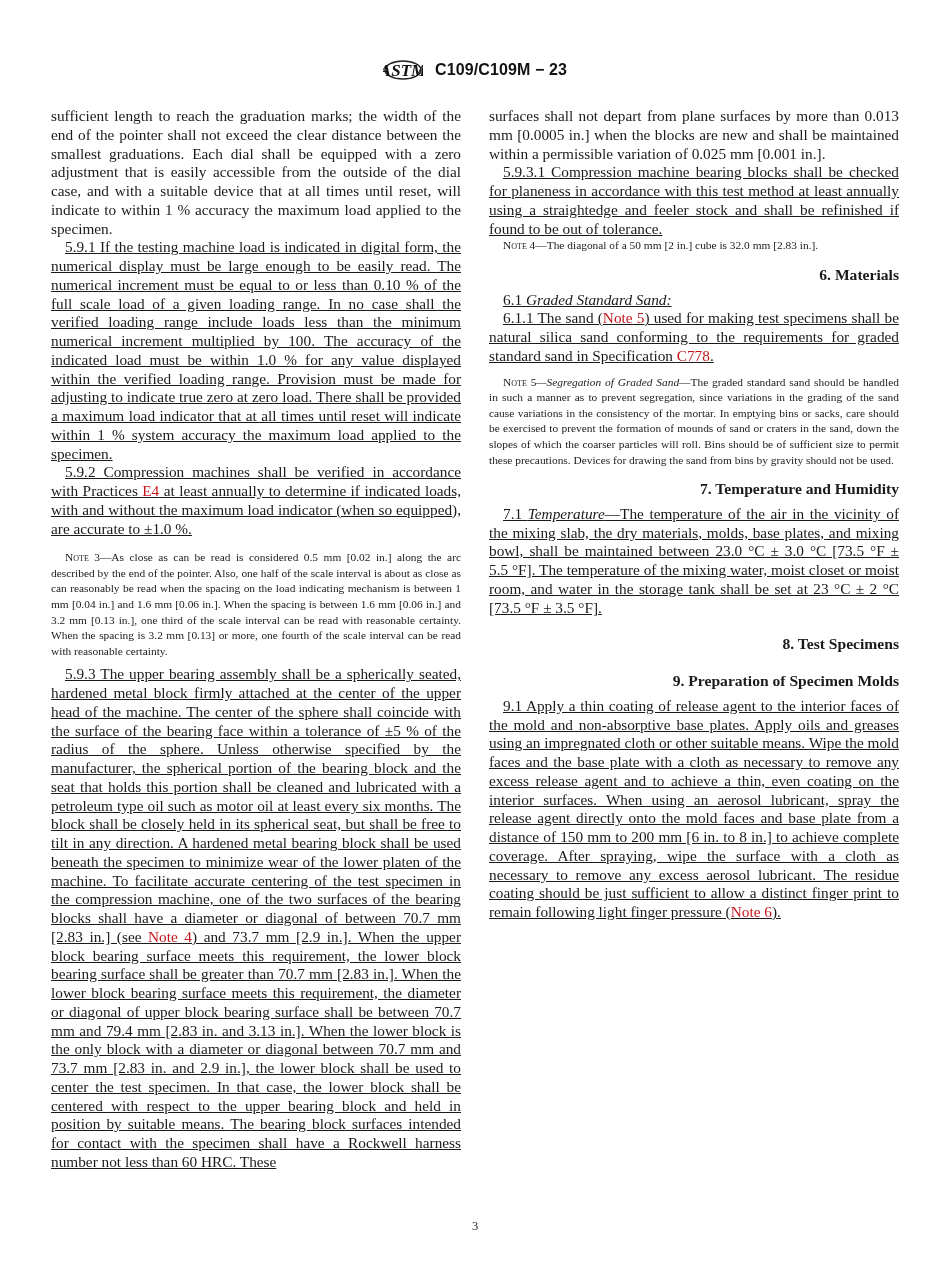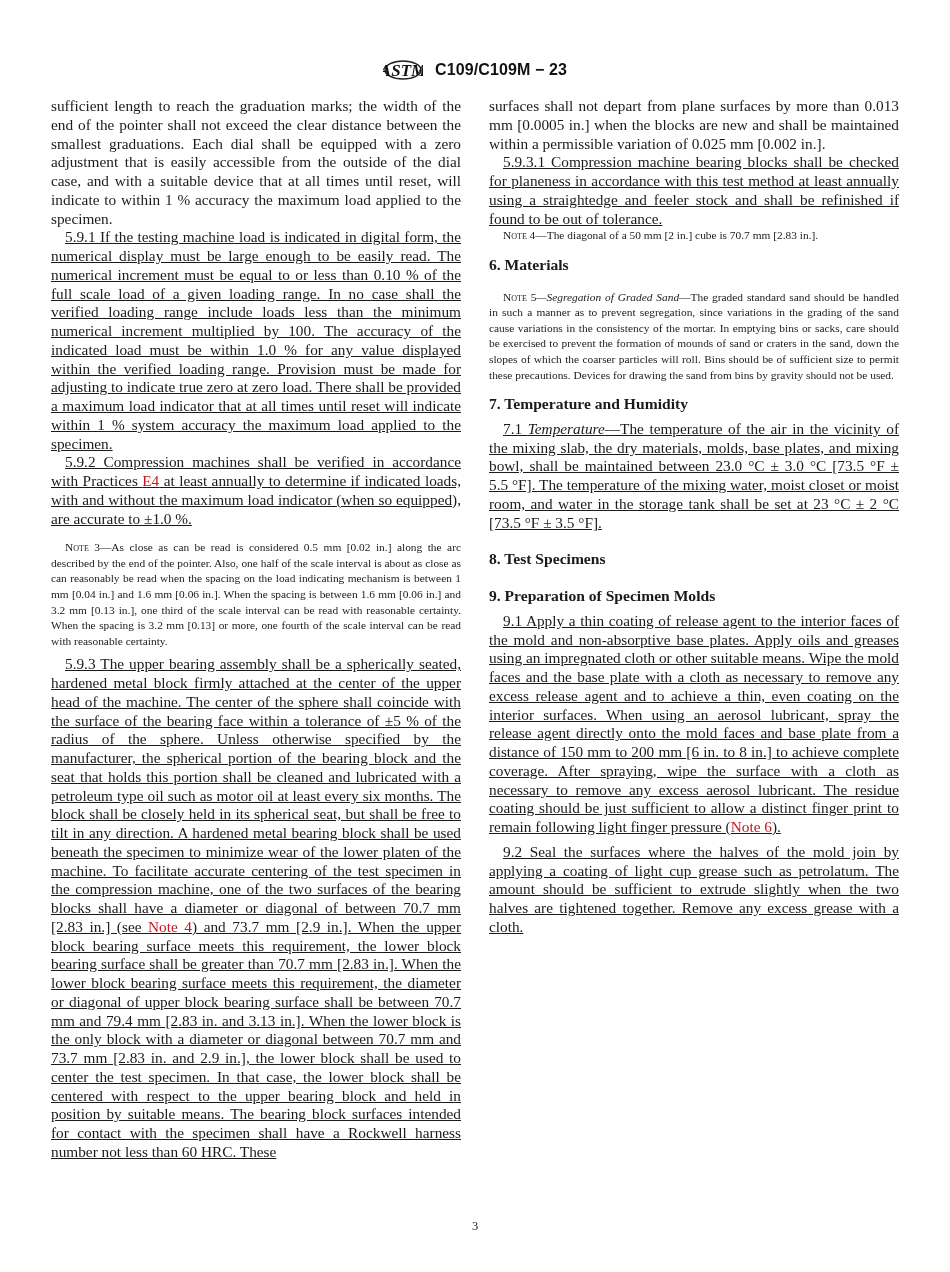--- a/index.html
+++ b/index.html
@@ -10,7 +10,7 @@
   .logo { width: 40px; height: 26px; }
   .doc-id { font-family: "Liberation Sans", "DejaVu Sans", sans-serif; font-weight: bold;
             font-size: 16px; letter-spacing: 0.1px; color: #111; }
-  .col { position: absolute; top: 97px; width: 410px; }
+  .col { position: absolute; top: 107px; width: 410px; }
   .col.left { left: 51px; }
   .col.right { left: 489px; }
   p { margin: 0; font-size: 15.3px; line-height: 18.75px; text-align: justify; }

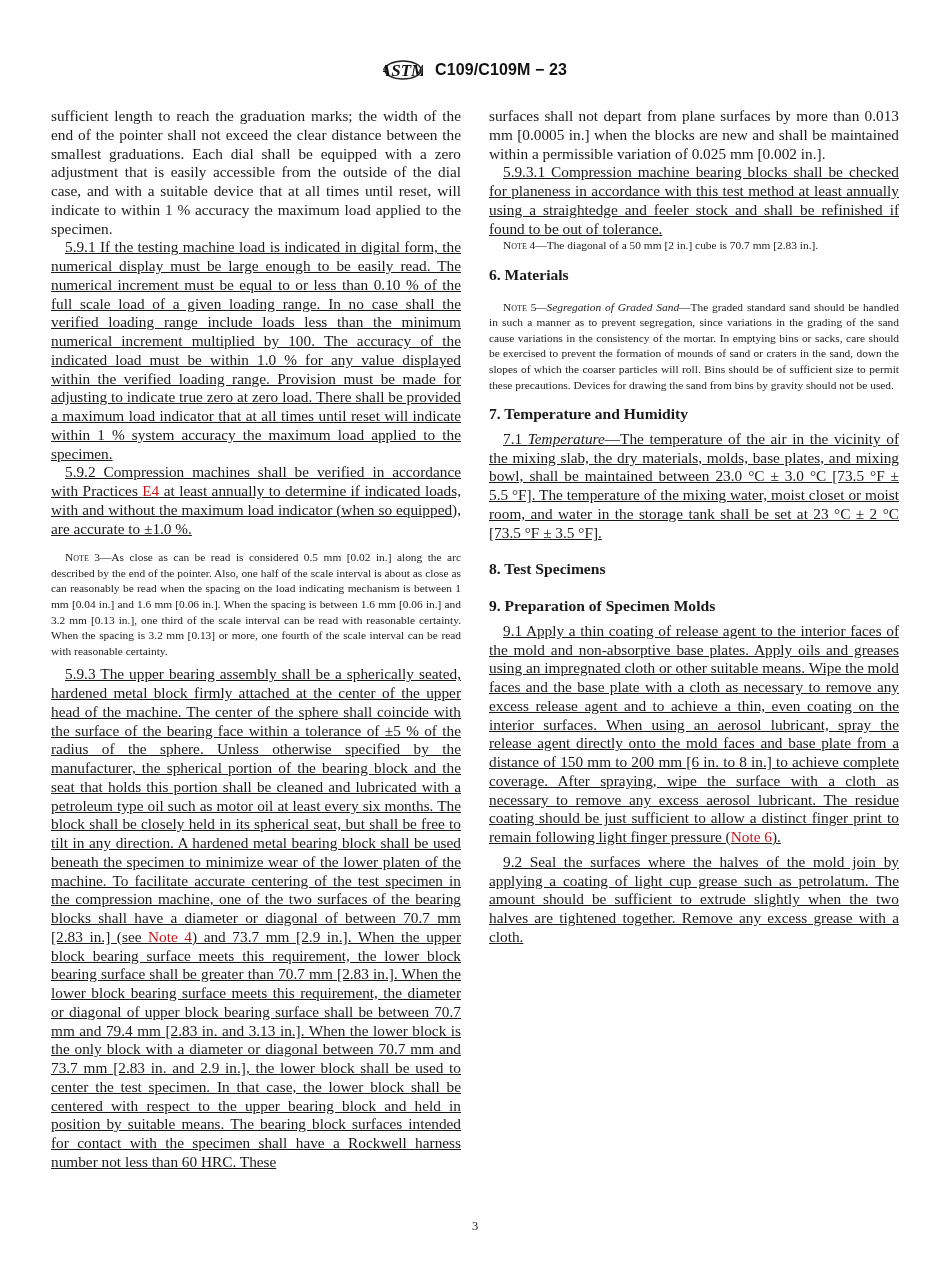--- a/index.html
+++ b/index.html
@@ -47,7 +47,7 @@
 </div>
 
 <div class="col right">
-  <p>surfaces shall not depart from plane surfaces by more than 0.013 mm [0.0005 in.] when the blocks are new and shall be maintained within a permissible variation of 0.025 mm [0.002 in.].</p>
+  <p>surfaces shall not depart from plane surfaces by more than 0.013 mm [0.0005 in.] when the blocks are new and shall be maintained within a permissible variation of 0.025 mm [0.001 in.].</p>
   <p class="ind">5.9.3.1 Compression machine bearing blocks shall be checked for planeness in accordance with this test method at least annually using a straightedge and feeler stock and shall be refinished if found to be out of tolerance.</p>
   <p class="note"><span class="sc">Note 4</span><span>—The diagonal of a 50 mm [2 in.] cube is 70.7 mm [2.83 in.].</span></p>
   <div class="gap-l"></div>

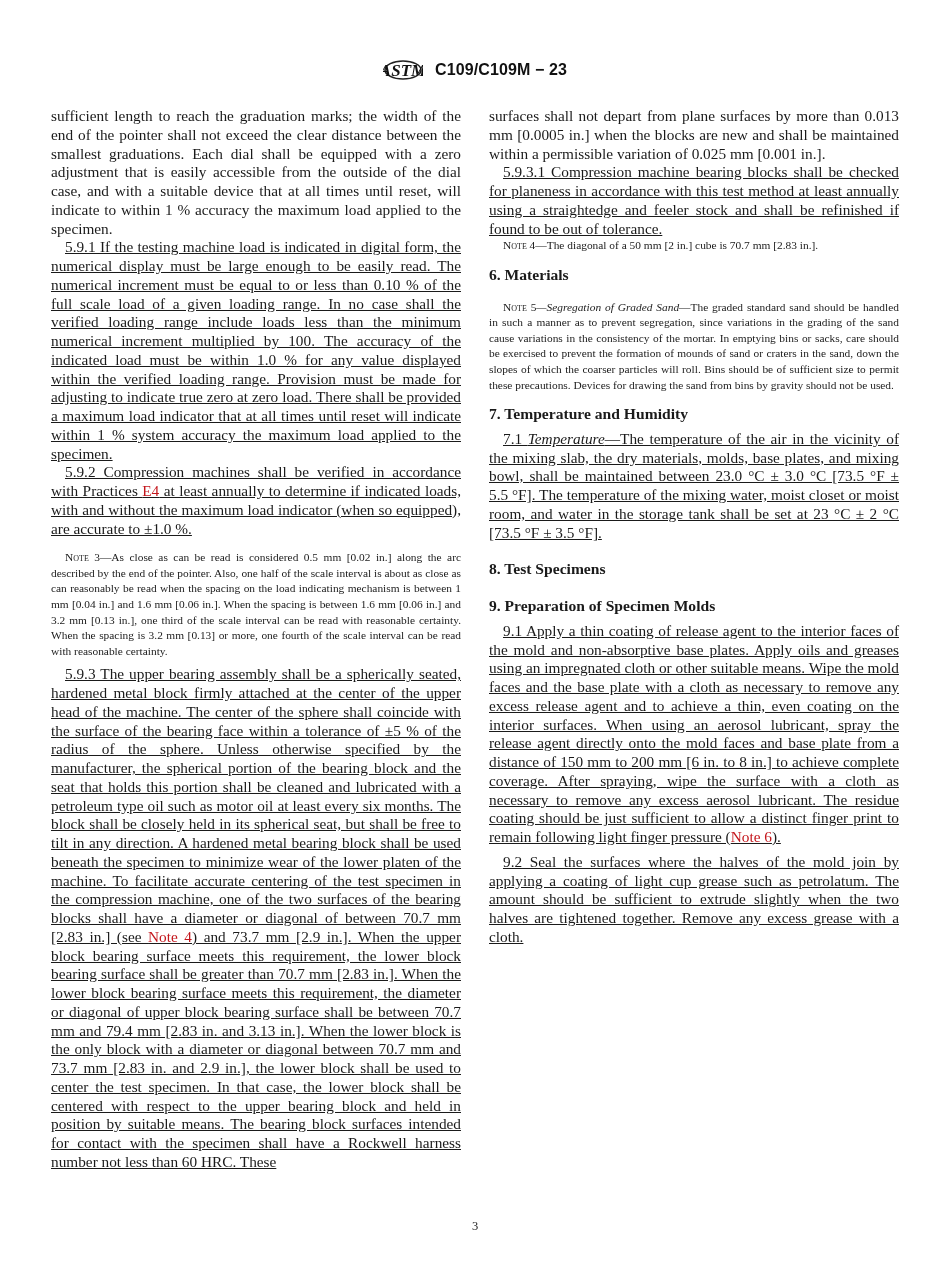--- a/index.html
+++ b/index.html
@@ -49,7 +49,7 @@
 <div class="col right">
   <p>surfaces shall not depart from plane surfaces by more than 0.013 mm [0.0005 in.] when the blocks are new and shall be maintained within a permissible variation of 0.025 mm [0.001 in.].</p>
   <p class="ind">5.9.3.1 Compression machine bearing blocks shall be checked for planeness in accordance with this test method at least annually using a straightedge and feeler stock and shall be refinished if found to be out of tolerance.</p>
-  <p class="note"><span class="sc">Note 4</span><span>—The diagonal of a 50 mm [2 in.] cube is 70.7 mm [2.83 in.].</span></p>
+  <p class="note"><span class="sc">Note 4</span><span>—The diagonal of a 50 mm [2 in.] cube is 32.0 mm [2.83 in.].</span></p>
   <div class="gap-l"></div>
   <h2>6.  Materials</h2>
   <div class="gap-s"></div>

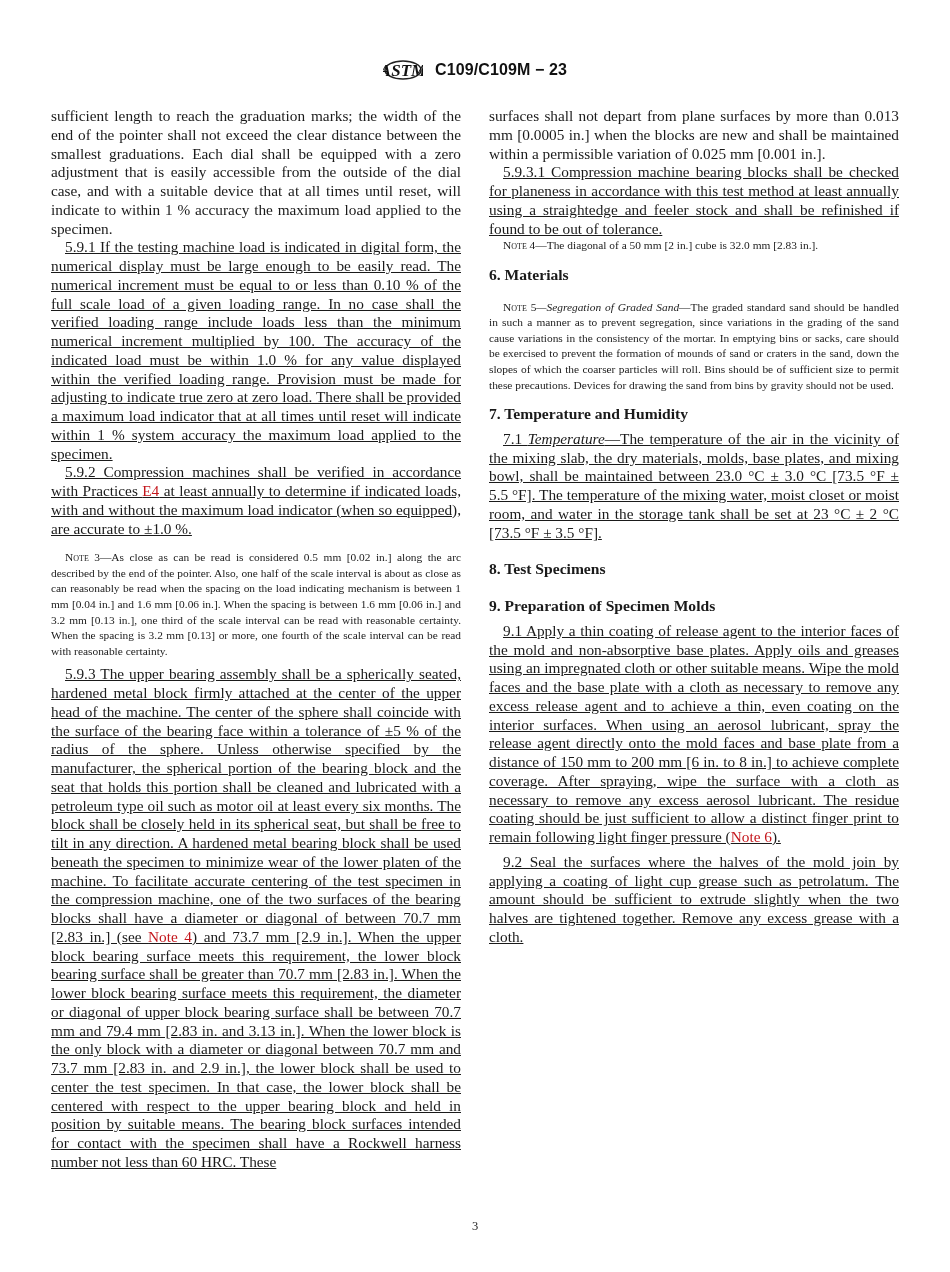--- a/index.html
+++ b/index.html
@@ -17,7 +17,7 @@
   p.ind { text-indent: 14px; text-decoration: underline; }
   .note { font-size: 11.4px; line-height: 15.6px; text-align: justify; text-indent: 14px; margin: 0; }
   .sc { font-variant: small-caps; }
-  h2 { margin: 0; font-size: 15.6px; line-height: 18.75px; font-weight: bold; }
+  h2 { margin: 0; font-size: 15.6px; line-height: 18.75px; font-weight: bold; text-align: right; }
   a.ref { color: #c4161c; text-decoration: none; }
   .gap-s { height: 6px; }
   .gap-m { height: 9px; }

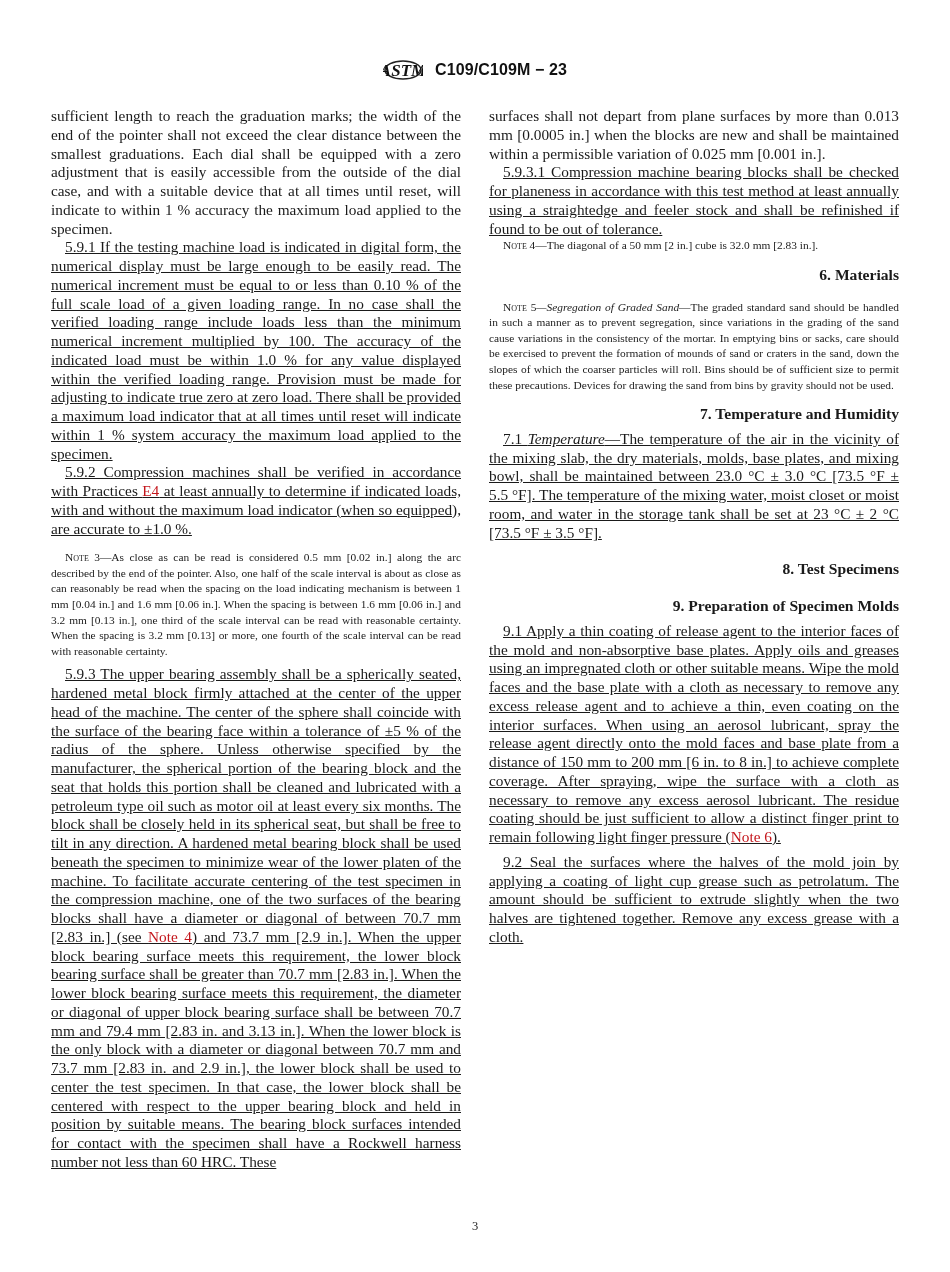--- a/index.html
+++ b/index.html
@@ -53,6 +53,7 @@
   <div class="gap-l"></div>
   <h2>6.  Materials</h2>
   <div class="gap-s"></div>
+  <p class="ind"><span>6.1  </span><i>Graded Standard Sand:</i></p>
   <div class="gap-m"></div>
   <p class="note"><span class="sc">Note 5</span><i>—Segregation of Graded Sand</i><span>—The graded standard sand should be handled in such a manner as to prevent segregation, since variations in the grading of the sand cause variations in the consistency of the mortar. In emptying bins or sacks, care should be exercised to prevent the formation of mounds of sand or craters in the sand, down the slopes of which the coarser particles will roll. Bins should be of sufficient size to permit these precautions. Devices for drawing the sand from bins by gravity should not be used.</span></p>
   <div class="gap-l"></div>

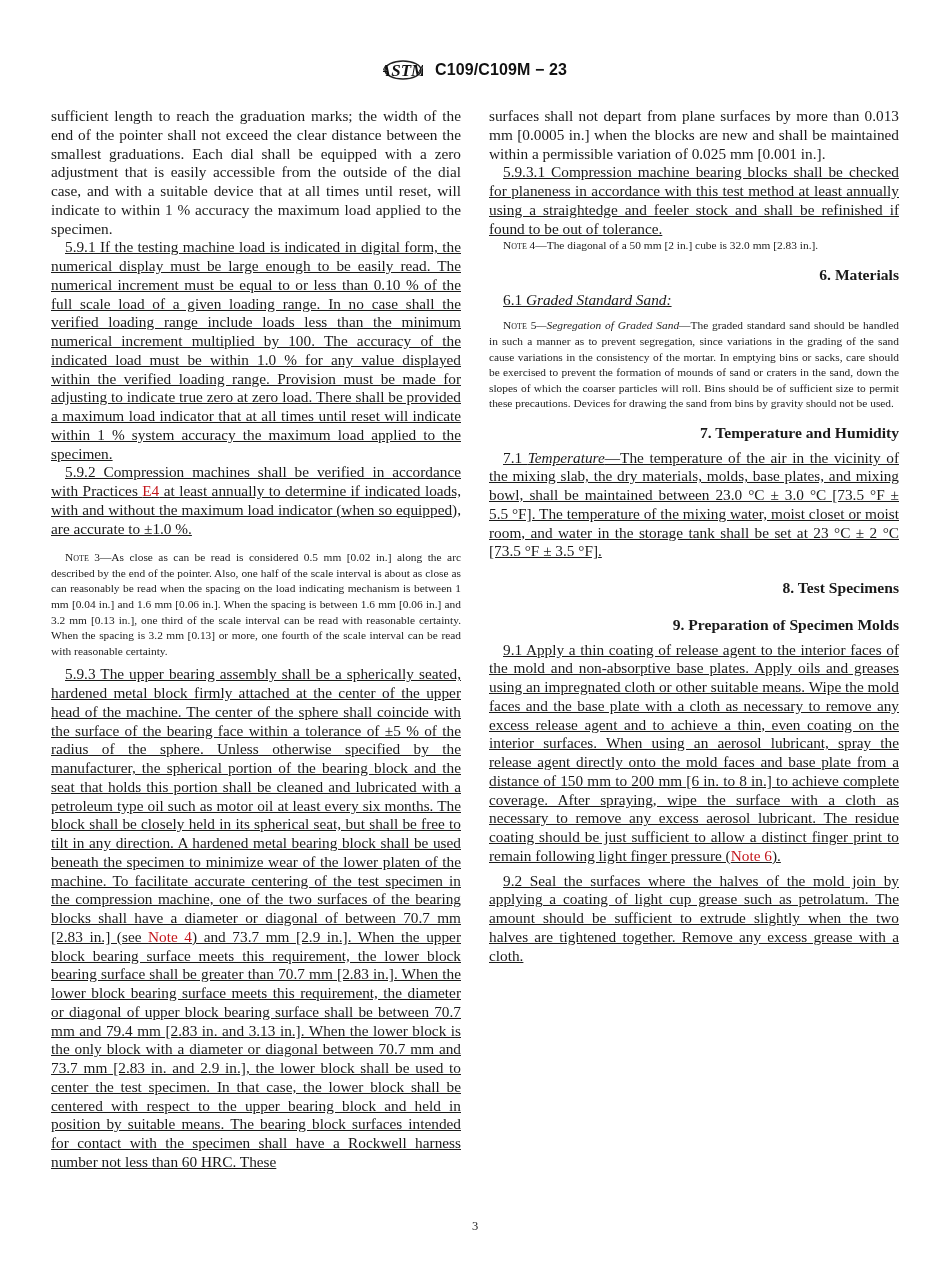--- a/index.html
+++ b/index.html
@@ -54,6 +54,7 @@
   <h2>6.  Materials</h2>
   <div class="gap-s"></div>
   <p class="ind"><span>6.1  </span><i>Graded Standard Sand:</i></p>
+  <p class="ind"><span>6.1.1 The sand (</span><a class="ref">Note 5</a><span>) used for making test specimens shall be natural silica sand conforming to the requirements for graded standard sand in Specification </span><a class="ref">C778</a><span>.</span></p>
   <div class="gap-m"></div>
   <p class="note"><span class="sc">Note 5</span><i>—Segregation of Graded Sand</i><span>—The graded standard sand should be handled in such a manner as to prevent segregation, since variations in the grading of the sand cause variations in the consistency of the mortar. In emptying bins or sacks, care should be exercised to prevent the formation of mounds of sand or craters in the sand, down the slopes of which the coarser particles will roll. Bins should be of sufficient size to permit these precautions. Devices for drawing the sand from bins by gravity should not be used.</span></p>
   <div class="gap-l"></div>

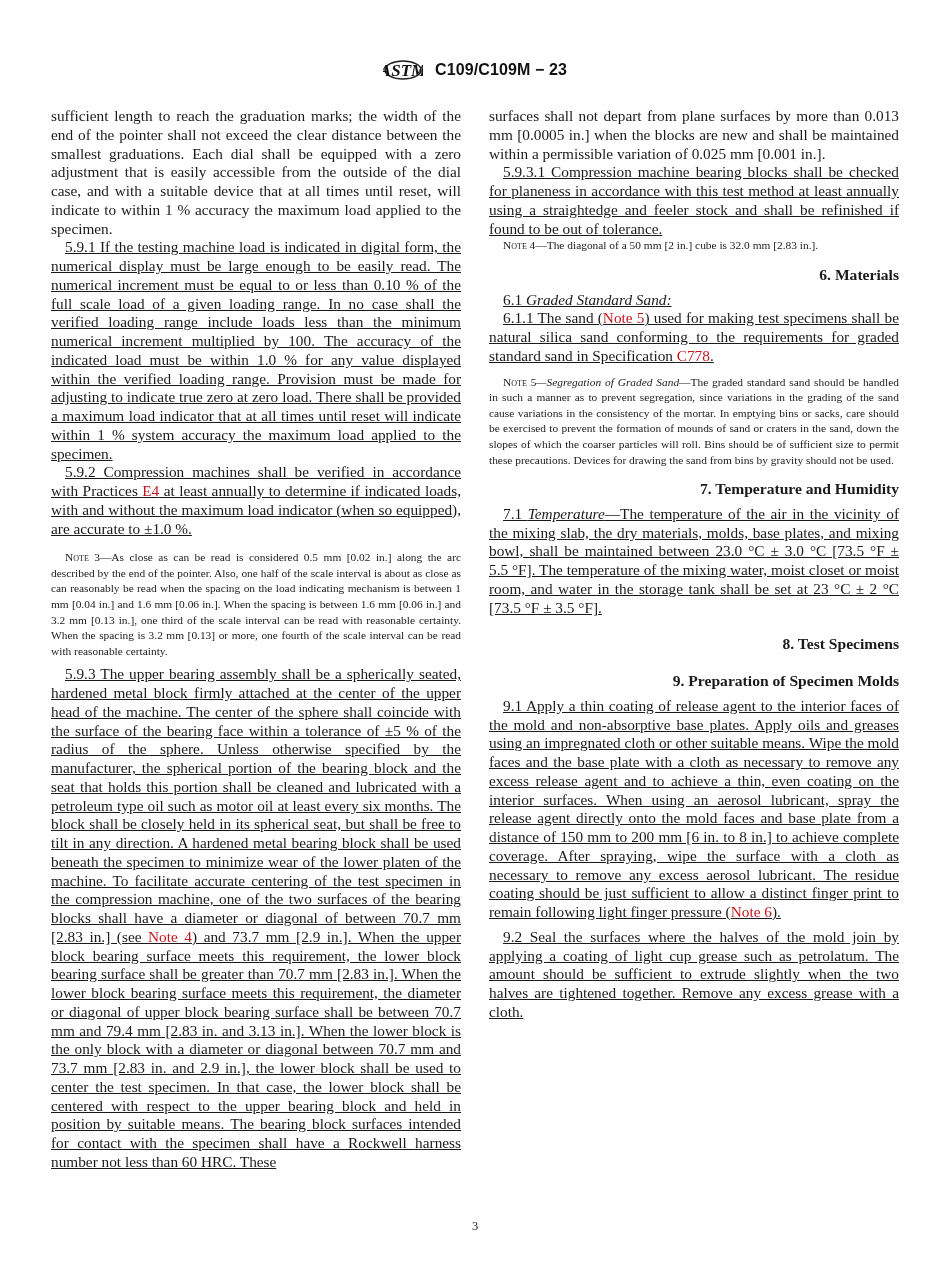--- a/index.html
+++ b/index.html
@@ -70,7 +70,6 @@
   <div class="gap-s"></div>
   <p class="ind"><span>9.1  Apply a thin coating of release agent to the interior faces of the mold and non-absorptive base plates. Apply oils and greases using an impregnated cloth or other suitable means. Wipe the mold faces and the base plate with a cloth as necessary to remove any excess release agent and to achieve a thin, even coating on the interior surfaces. When using an aerosol lubricant, spray the release agent directly onto the mold faces and base plate from a distance of 150&nbsp;mm to 200&nbsp;mm [6 in. to 8 in.] to achieve complete coverage. After spraying, wipe the surface with a cloth as necessary to remove any excess aerosol lubricant. The residue coating should be just sufficient to allow a distinct finger print to remain following light finger pressure (</span><a class="ref">Note 6</a><span>).</span></p>
   <div class="gap-s"></div>
-  <p class="ind">9.2  Seal the surfaces where the halves of the mold join by applying a coating of light cup grease such as petrolatum. The amount should be sufficient to extrude slightly when the two halves are tightened together. Remove any excess grease with a cloth.</p>
 </div>
 
 <div class="page-num">3</div>

